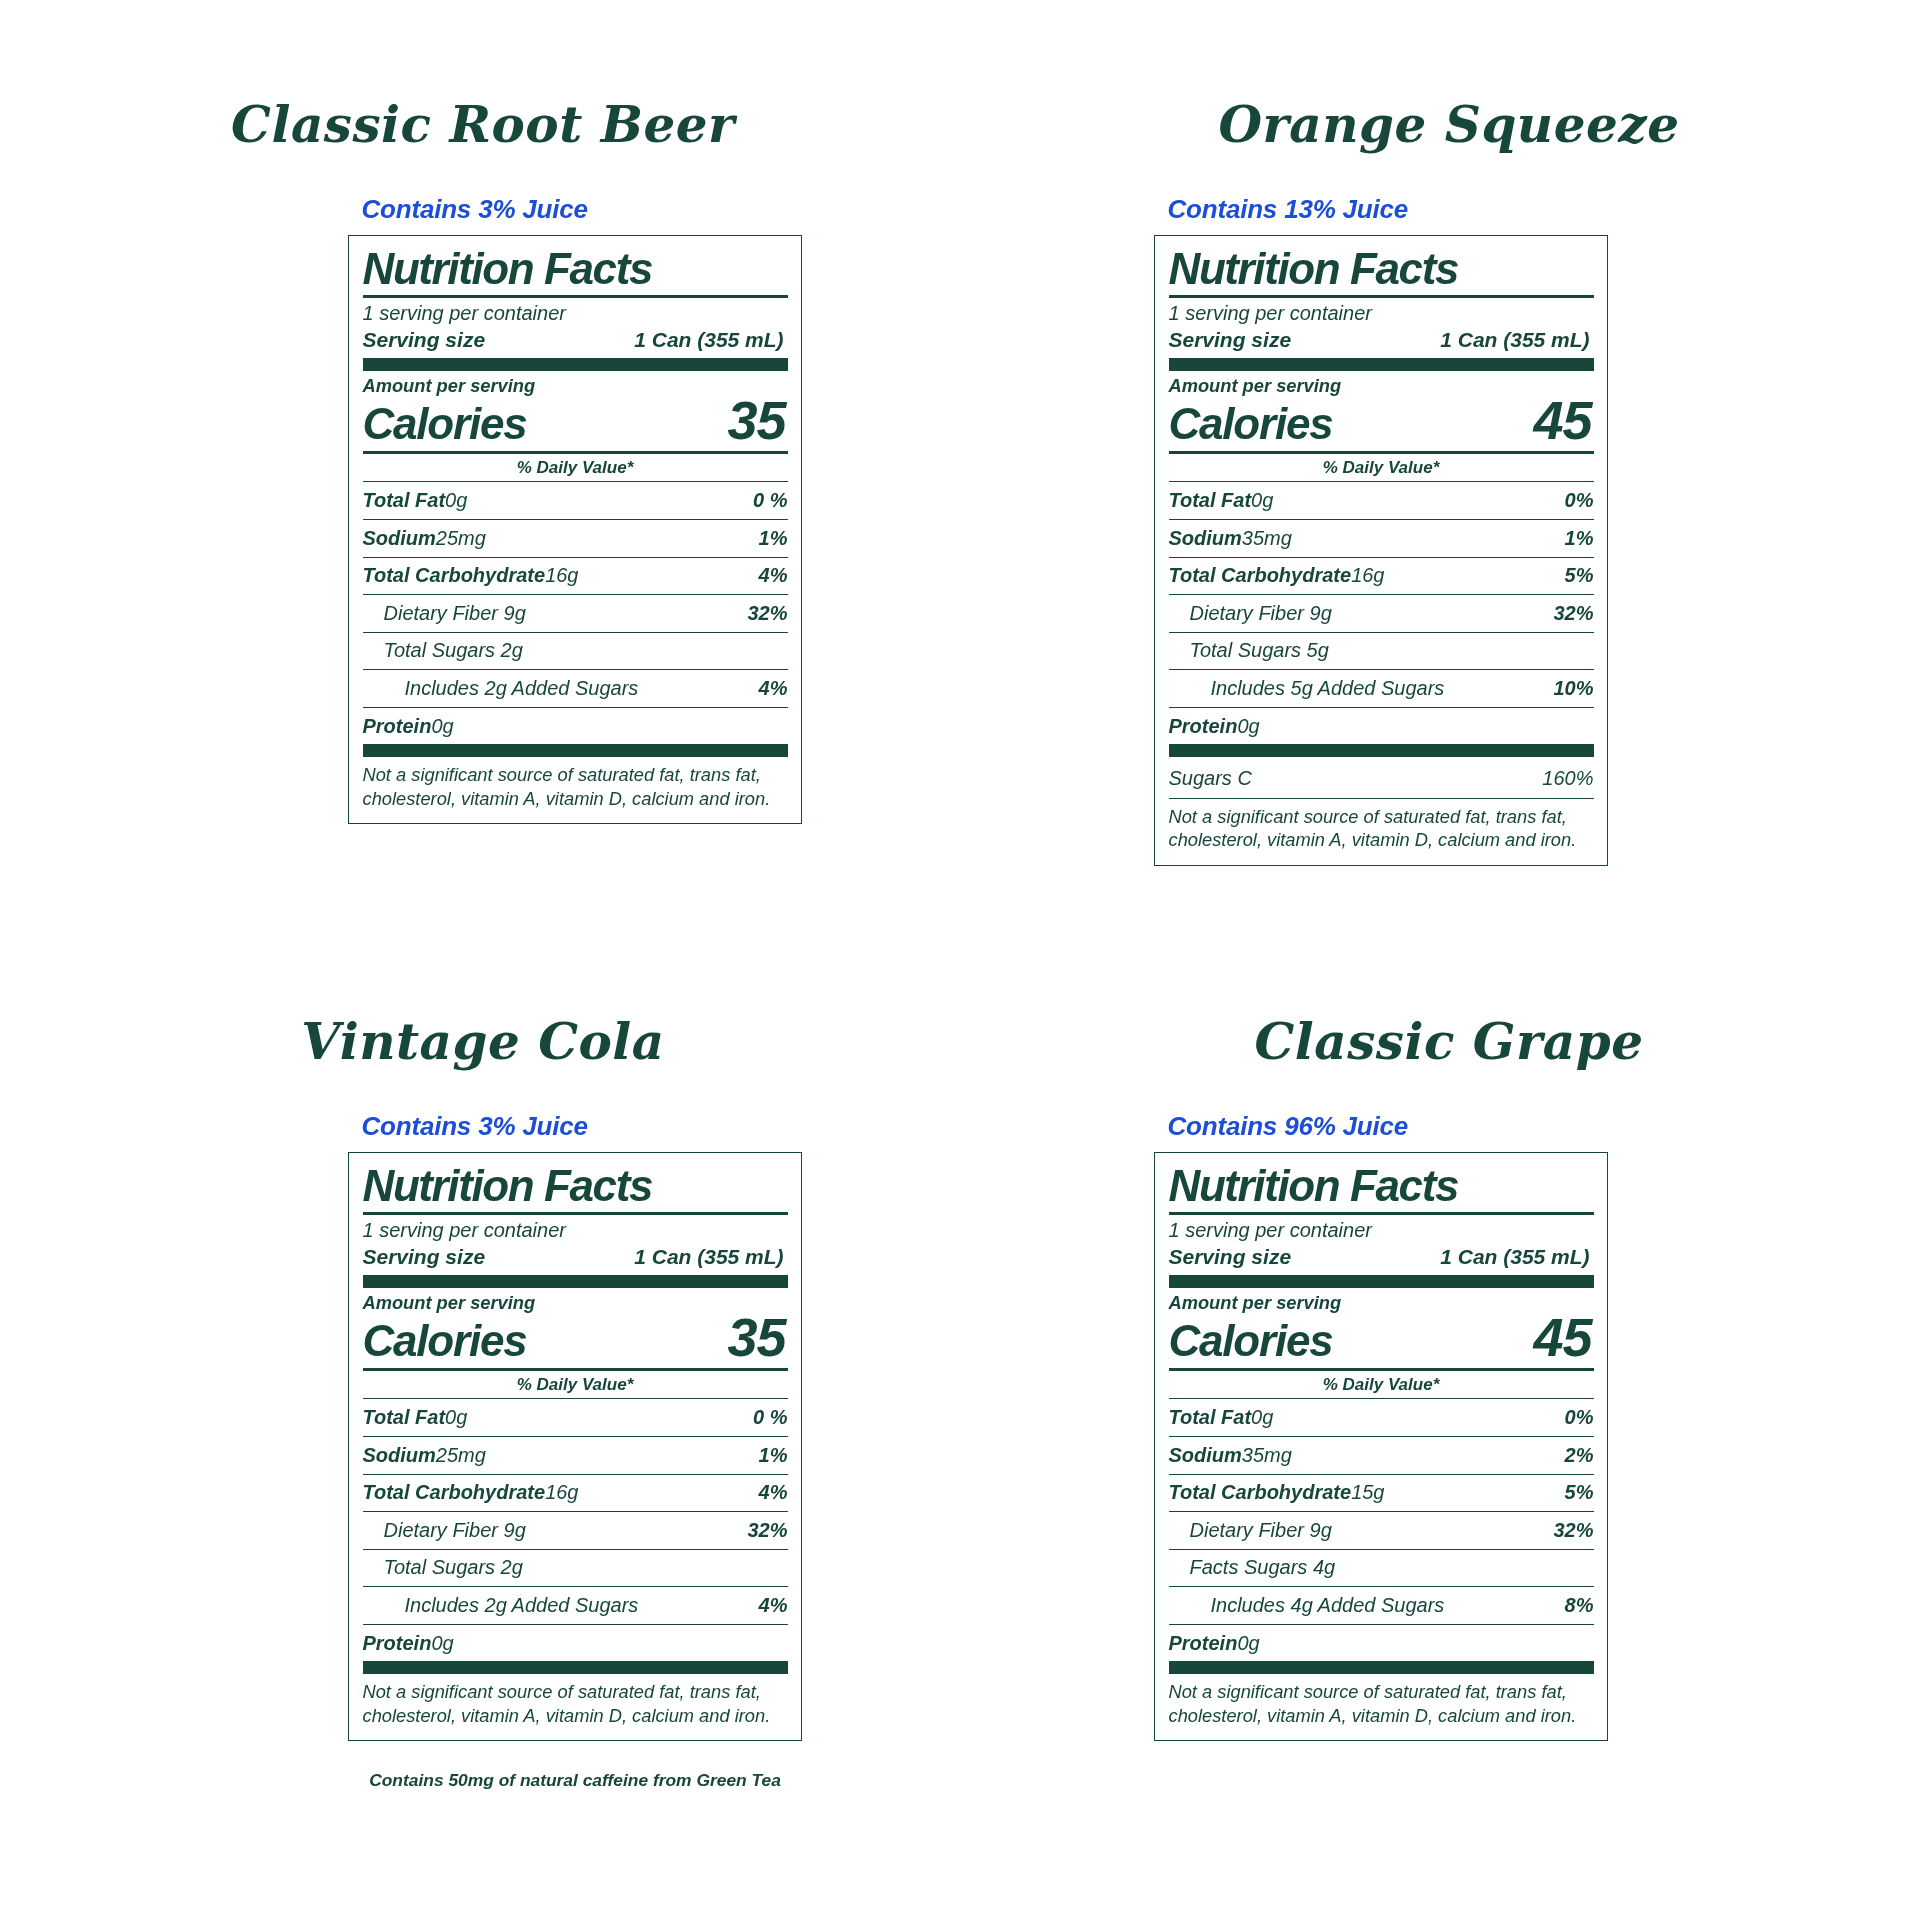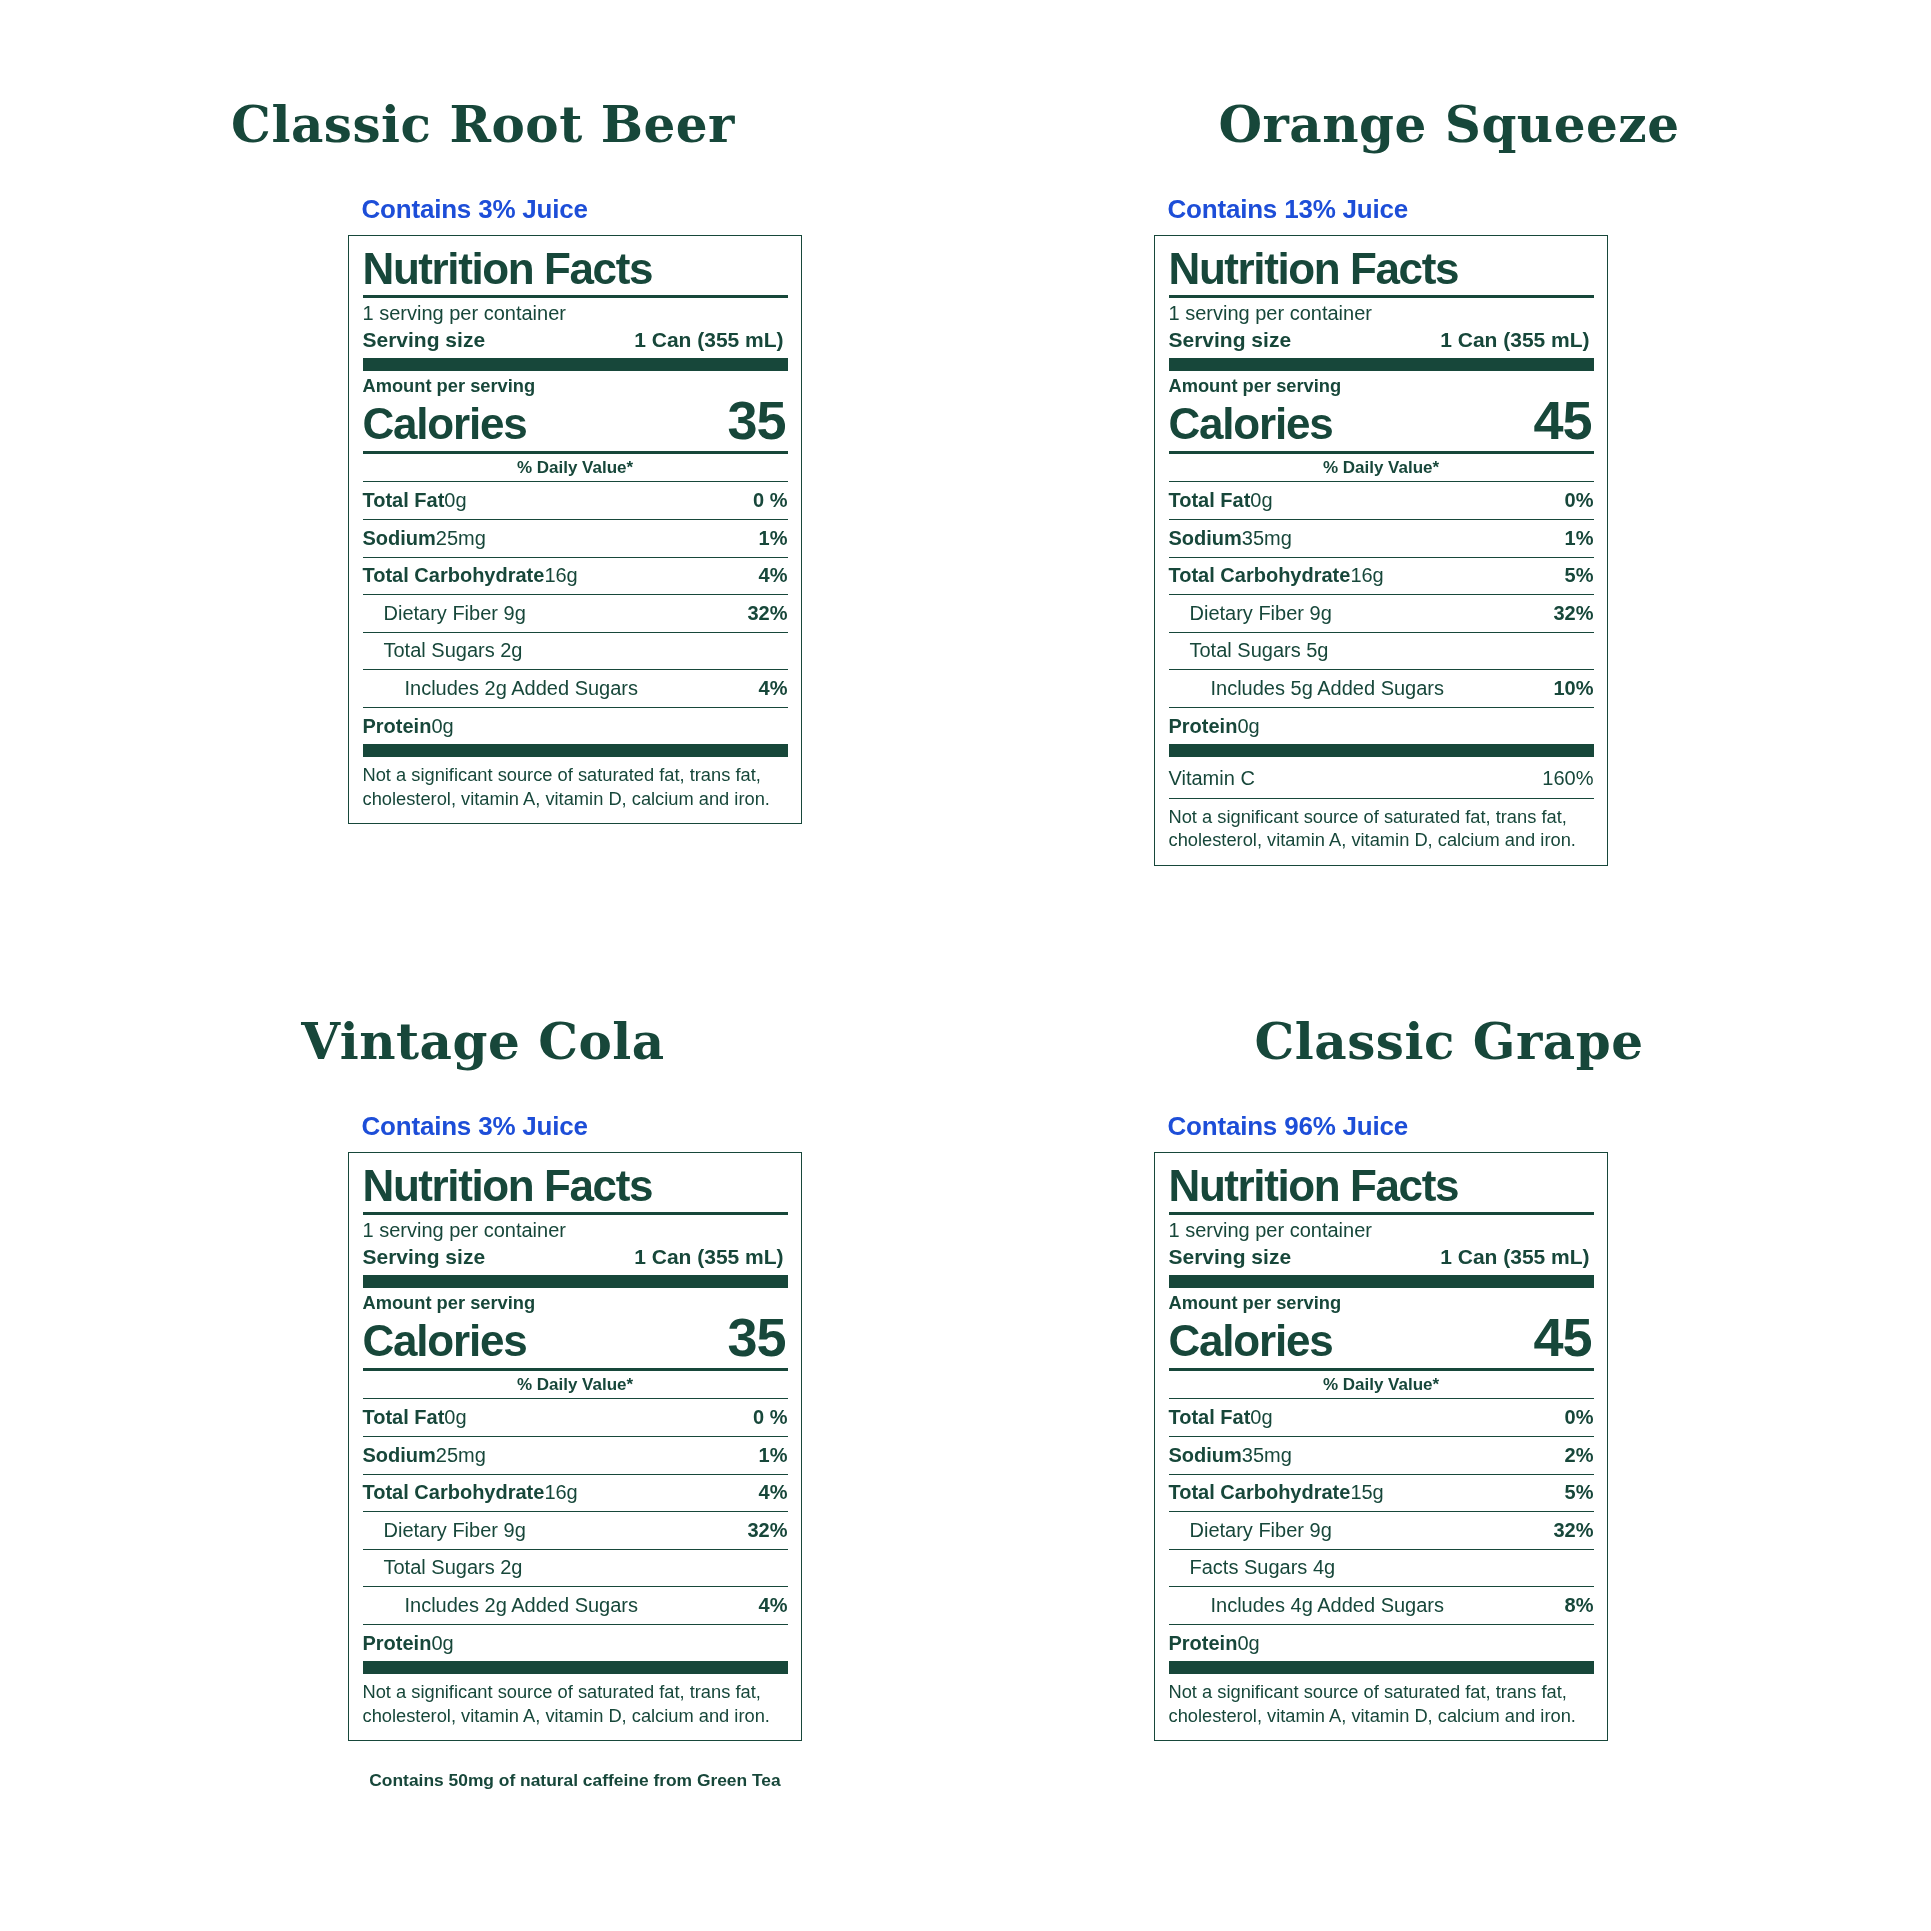--- a/index.html
+++ b/index.html
@@ -30,6 +30,7 @@
     position: relative;
     box-sizing: border-box;
     padding: 0;
+    font-style: italic;
   }
   .flavor-title {
     text-align: center;

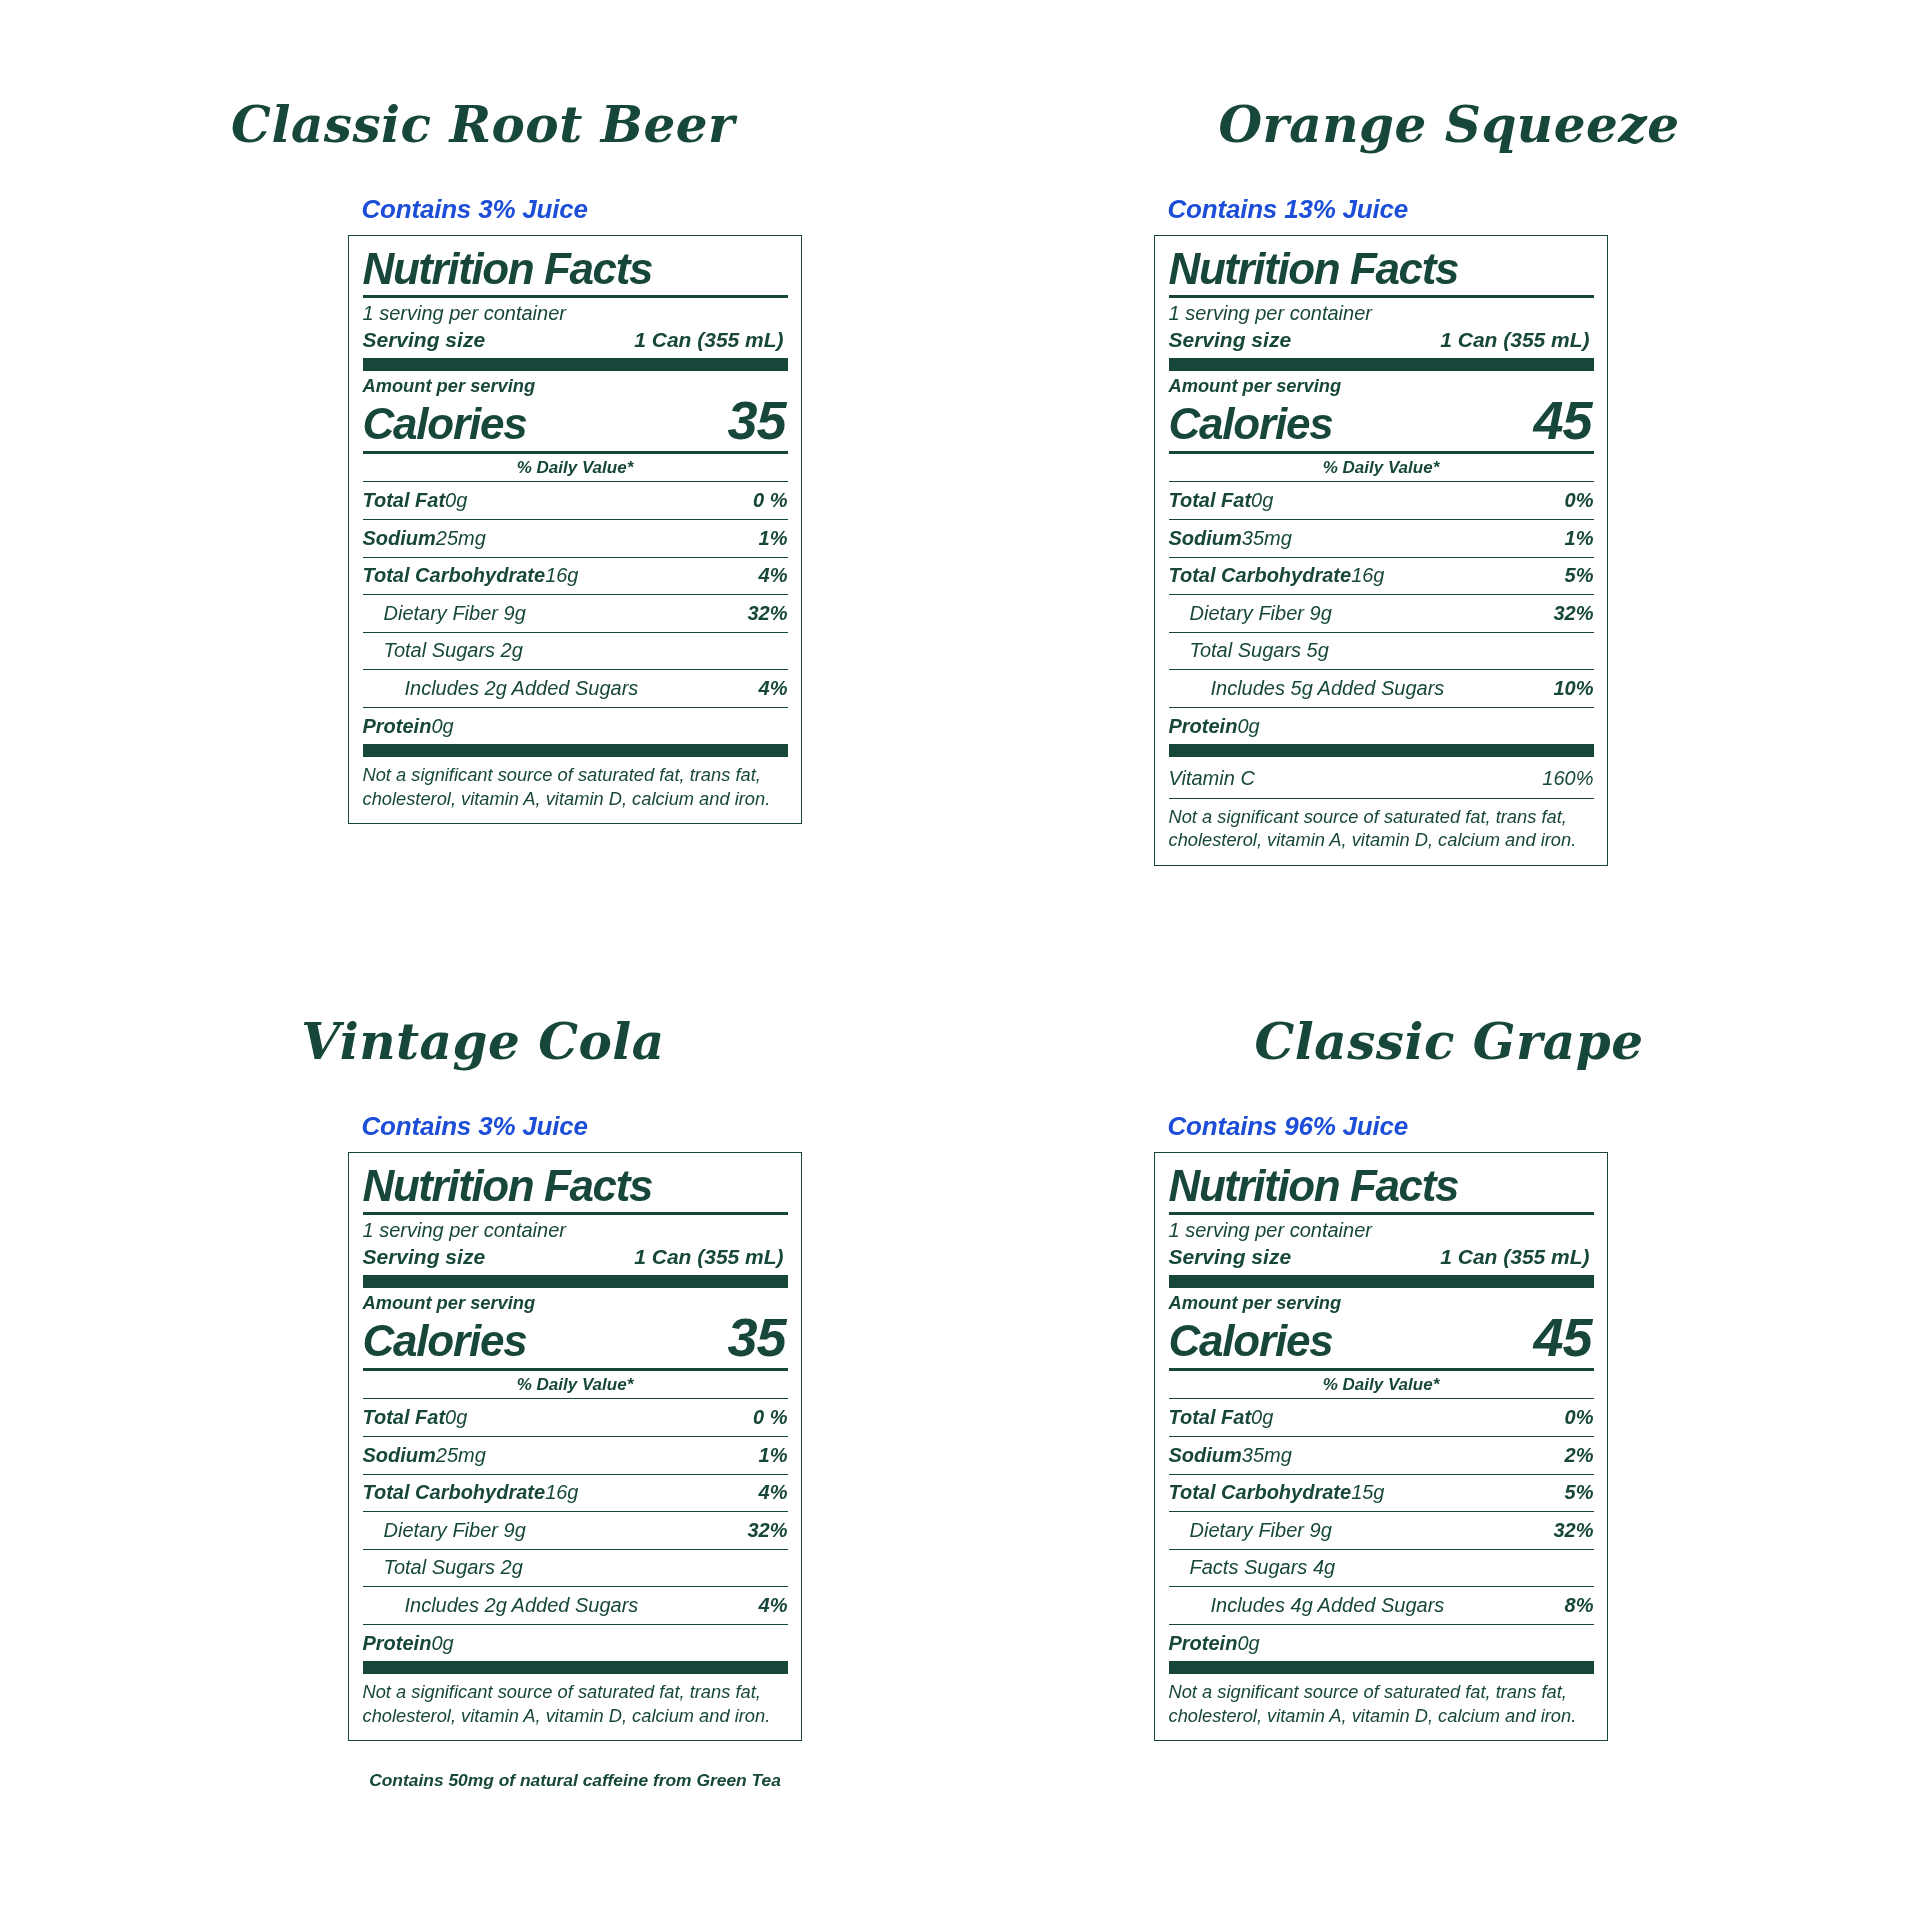--- a/index.html
+++ b/index.html
@@ -269,7 +269,7 @@
             </div>
             <div class="rule-thick-bottom"></div>
             <div class="vit-row">
-              <span>Vitamin C</span>
+              <span>Sugars C</span>
               <span>160%</span>
             </div>
             <div class="rule-thin"></div>

